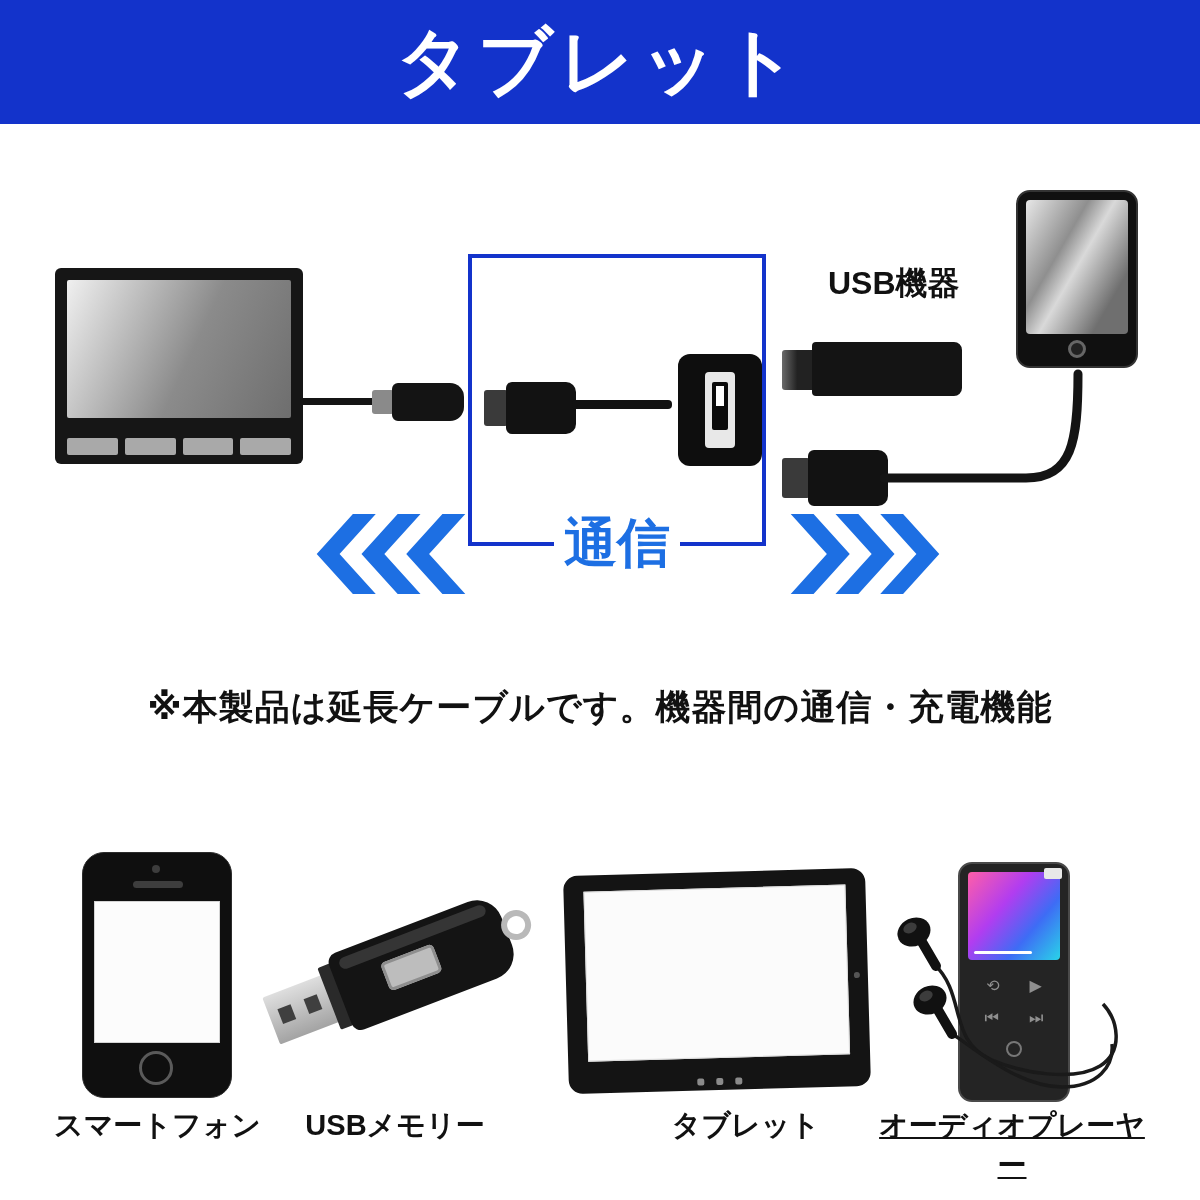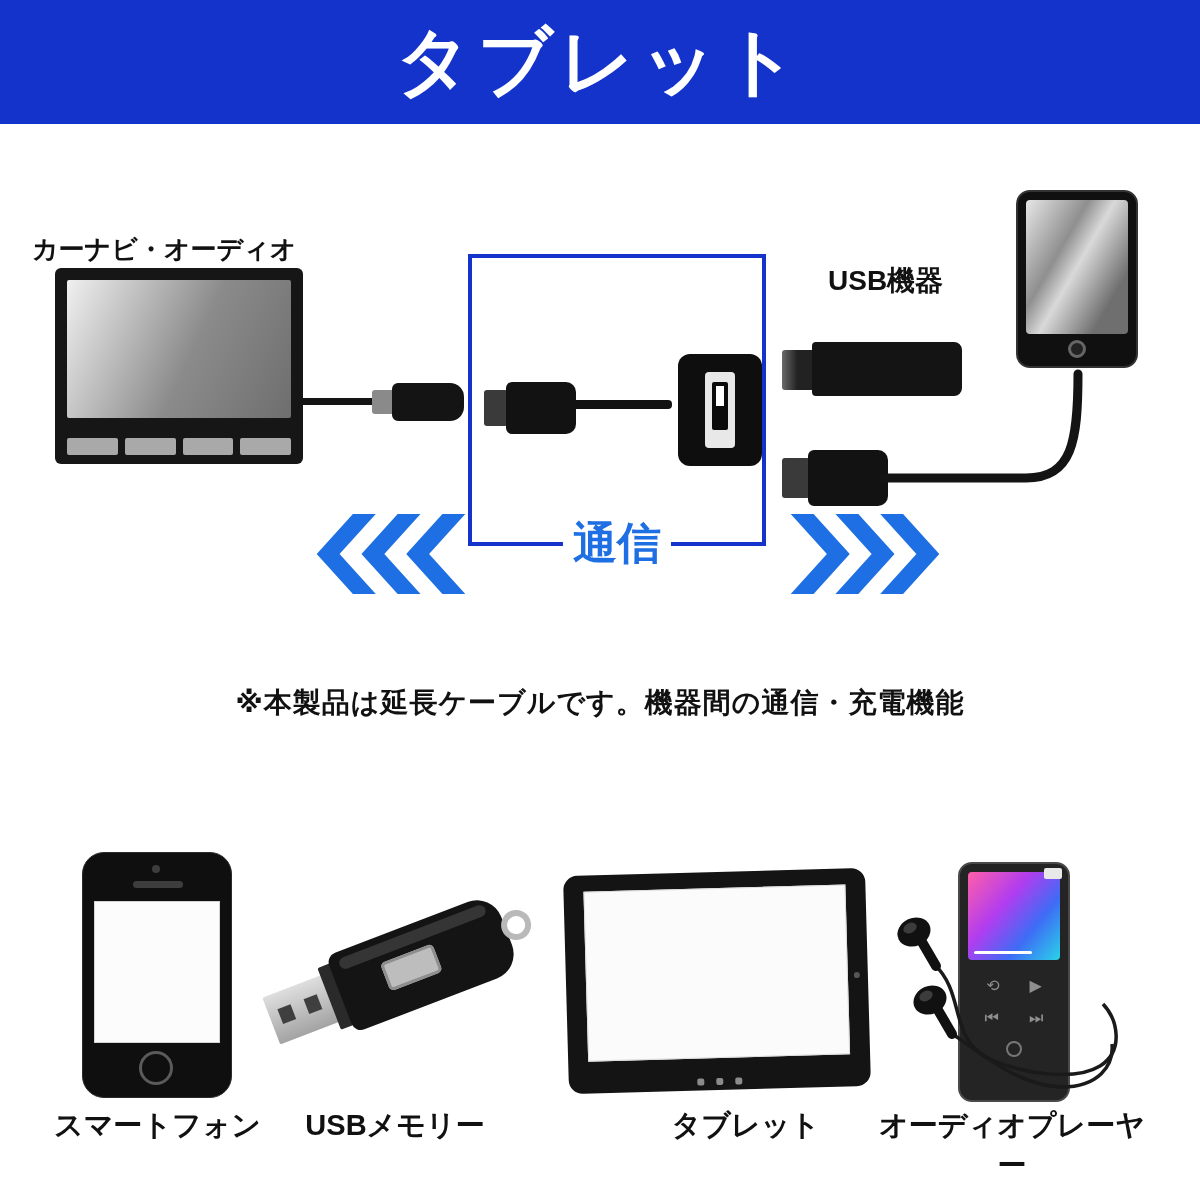--- a/index.html
+++ b/index.html
@@ -112,7 +112,6 @@
     <h1>タブレット</h1>
   </header>
 
-  <div class="car-label">カーナビ・オーディオ</div>
   <div class="car-navi">
     <div class="navi-screen"></div>
     <div class="navi-buttons">

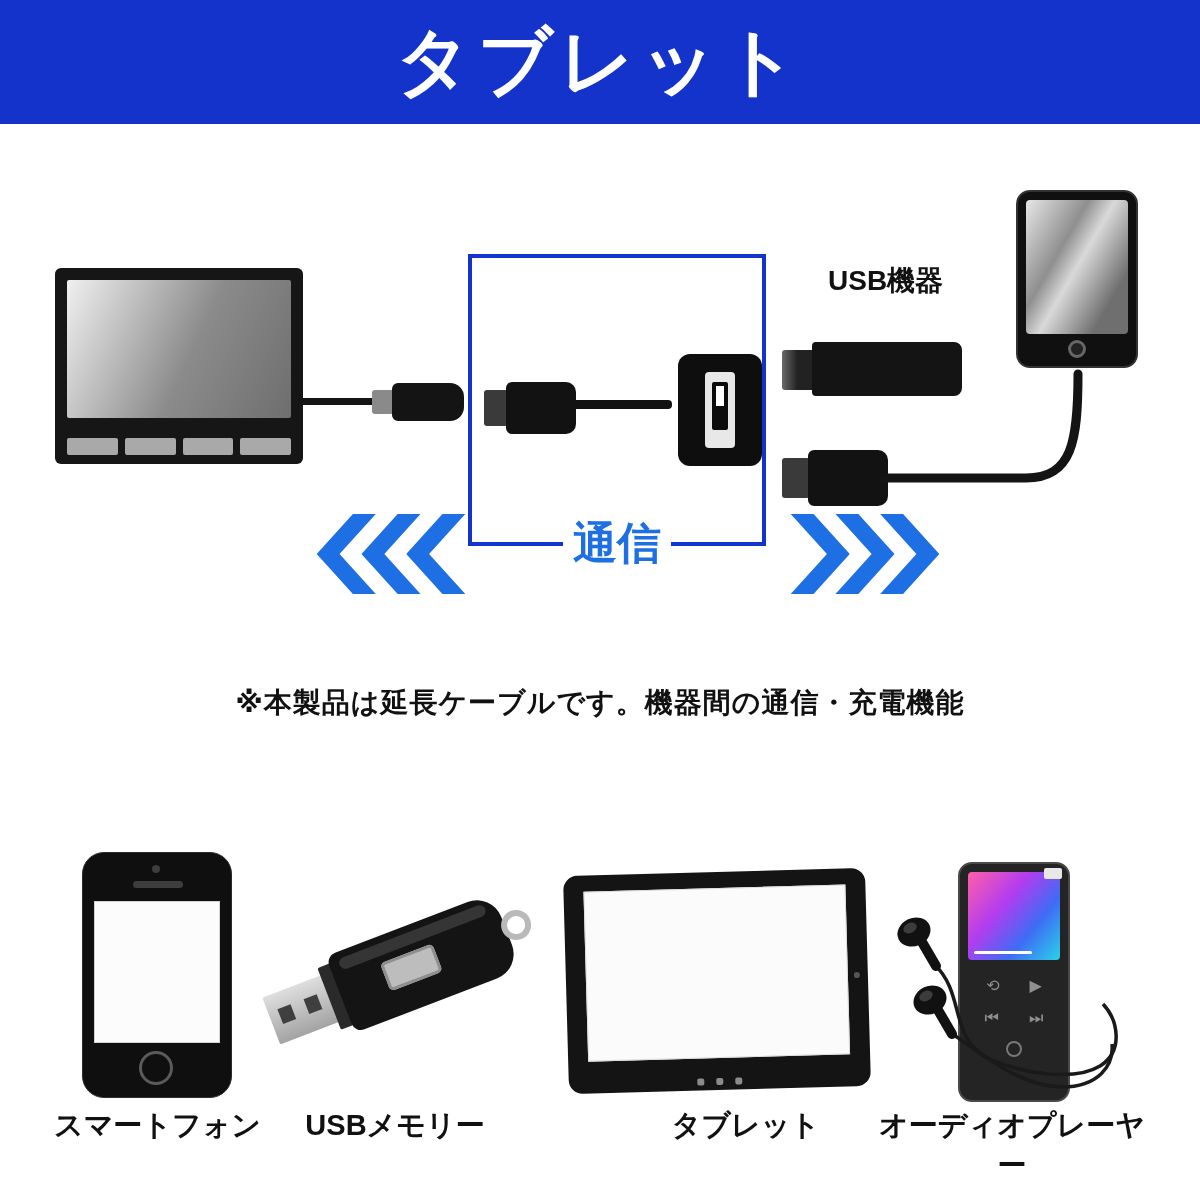--- a/index.html
+++ b/index.html
@@ -48,7 +48,7 @@
   .chev-right{left:790px;top:514px;}
 
   
-  .usb-label{position:absolute;left:828px;top:262px;font-size:28px;font-weight:800;color:var(--ink);}
+  .usb-label{position:absolute;left:828px;top:262px;font-size:32px;font-weight:800;color:var(--ink);}
   .fd-plug{position:absolute;left:782px;top:350px;width:34px;height:40px;background:linear-gradient(90deg,#6a6a6a,#222 45%);border-radius:3px;}
   .fd-body{position:absolute;left:812px;top:342px;width:150px;height:54px;background:#141414;border-radius:4px 8px 8px 4px;}
   .conn2-tip{position:absolute;left:782px;top:458px;width:28px;height:40px;background:#3a3a3a;border-radius:3px;}

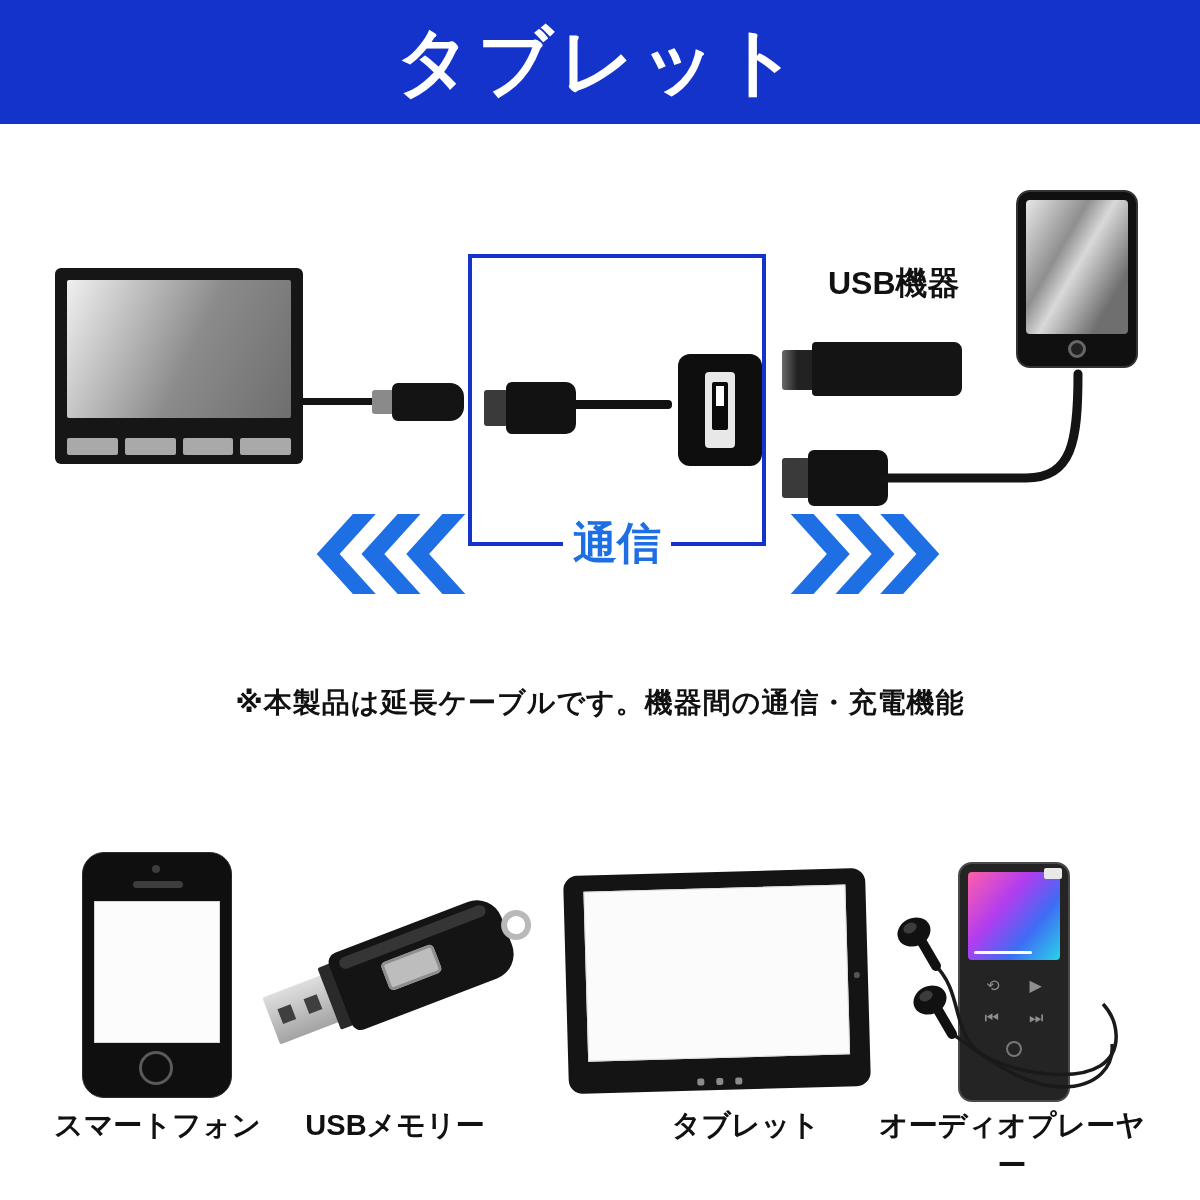--- a/index.html
+++ b/index.html
@@ -40,7 +40,7 @@
   .socket-slot{position:absolute;left:240px;top:124px;width:16px;height:48px;background:#0b0b0b;border-radius:2px;}
   .socket-tongue{position:absolute;left:244px;top:128px;width:8px;height:20px;background:#fff;}
   .comm-label{position:absolute;left:50%;bottom:-30px;transform:translateX(-50%);
-    background:#fff;padding:0 10px;font-size:44px;font-weight:900;color:var(--accent);line-height:58px;white-space:nowrap;}
+    background:#fff;padding:0 10px;font-size:53px;font-weight:900;color:var(--accent);line-height:58px;white-space:nowrap;}
 
   
   .chev{position:absolute;width:150px;height:80px;fill:var(--accent);}

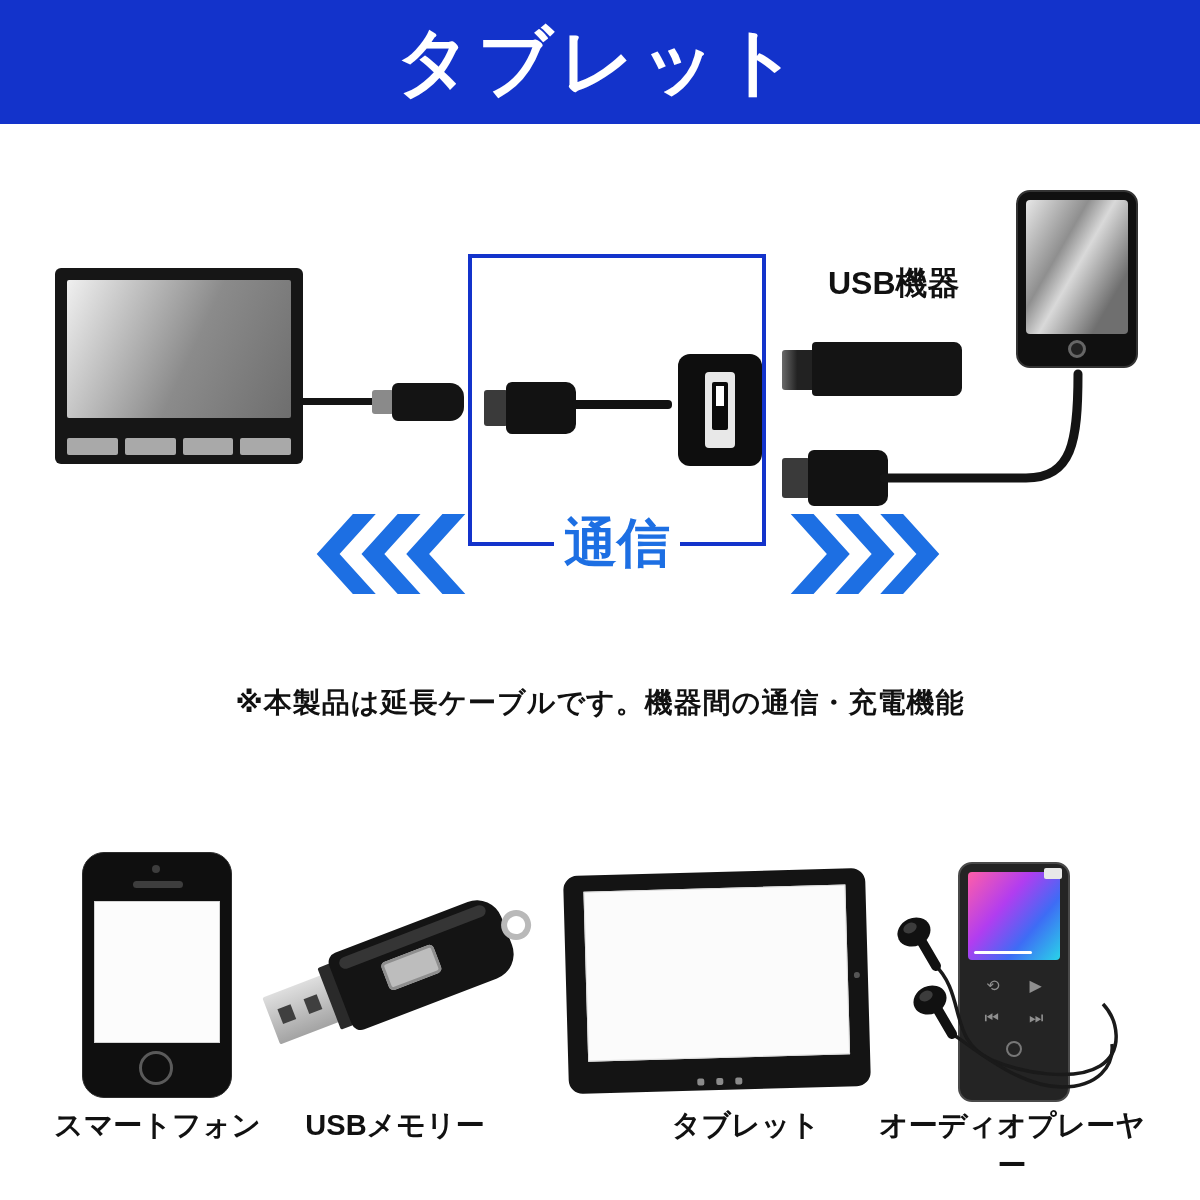--- a/index.html
+++ b/index.html
@@ -60,7 +60,7 @@
   .portable-btn{position:absolute;left:50%;transform:translateX(-50%);top:148px;width:18px;height:18px;border:3px solid #666;border-radius:50%;background:#222;}
 
   
-  .note-line1,.note-line2{position:absolute;left:0;width:1200px;text-align:center;font-size:28px;font-weight:800;color:var(--ink);letter-spacing:1px;}
+  .note-line1,.note-line2{position:absolute;left:0;width:1200px;text-align:center;font-size:35px;font-weight:800;color:var(--ink);letter-spacing:1px;}
   .note-line1{top:684px;}
   .note-line2{top:740px;}
 

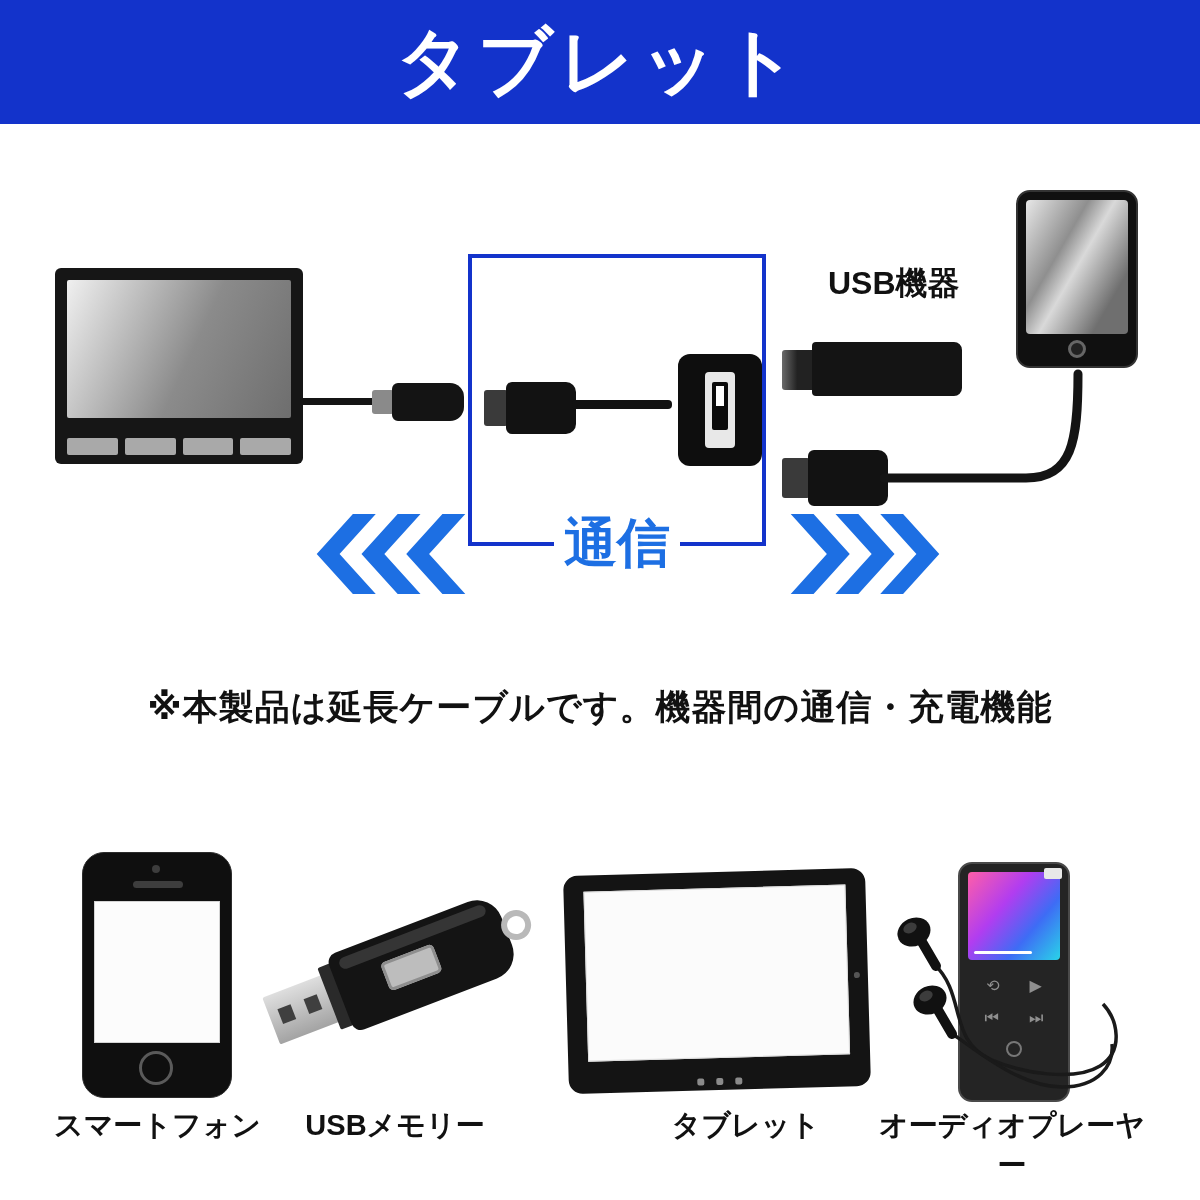--- a/index.html
+++ b/index.html
@@ -101,7 +101,7 @@
   .dl-phone{left:30px;width:255px;}
   .dl-usb{left:280px;width:230px;}
   .dl-tablet{left:590px;width:230px;text-align:right;}
-  .dl-audio{left:872px;width:280px;}
+  .dl-audio{left:872px;width:280px;text-decoration:underline;}
 </style>
 </head>
 <body>

